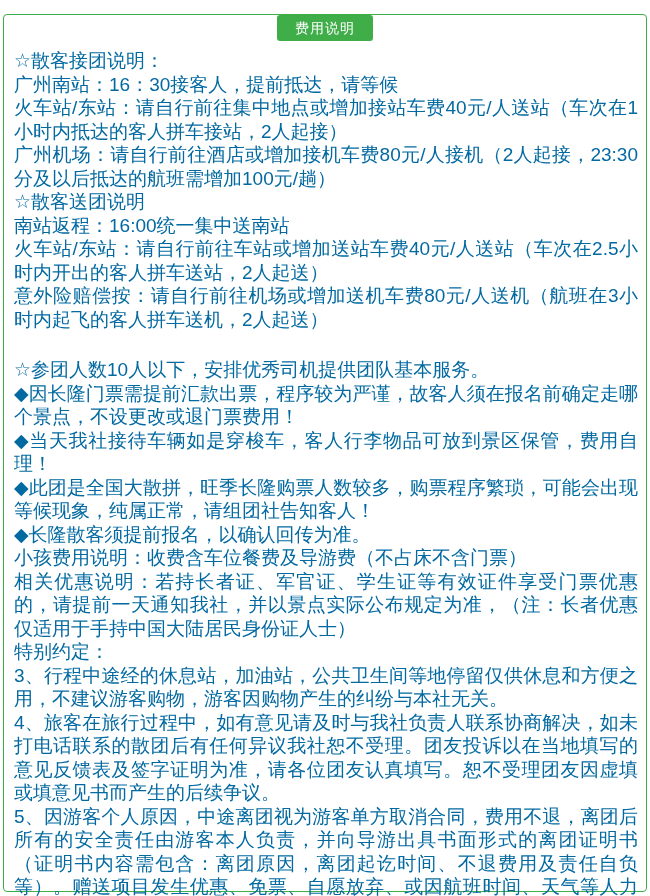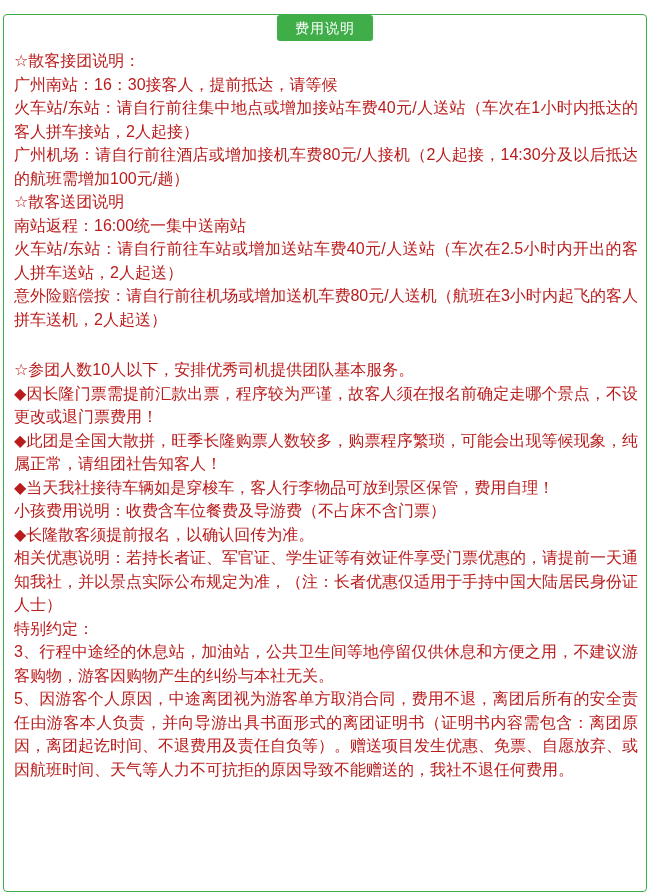--- a/index.html
+++ b/index.html
@@ -54,9 +54,9 @@
     box-sizing: border-box;
   }
   .line {
-    font-size: 16px;
+    font-size: 19px;
     line-height: 23.5px;
-    color: #b91c1c;
+    color: #0369a1;
     text-align: justify;
     margin: 0;
     padding: 0;

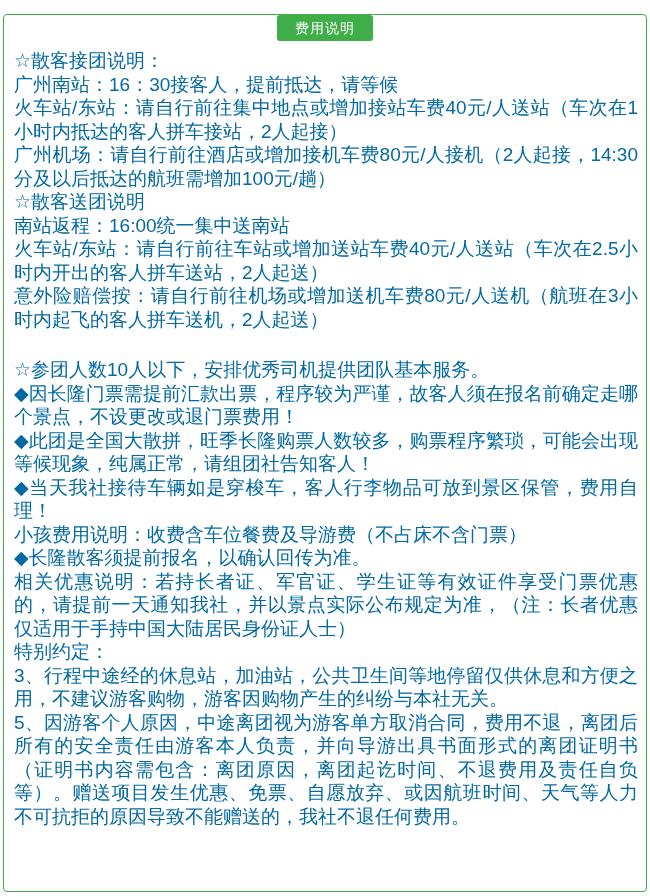--- a/index.html
+++ b/index.html
@@ -80,7 +80,7 @@
       <p class="line">☆散客接团说明：</p>
       <p class="line">广州南站：16：30接客人，提前抵达，请等候</p>
       <p class="line">火车站/东站：请自行前往集中地点或增加接站车费40元/人送站（车次在1小时内抵达的客人拼车接站，2人起接）</p>
-      <p class="line">广州机场：请自行前往酒店或增加接机车费80元/人接机（2人起接，14:30分及以后抵达的航班需增加100元/趟）</p>
+      <p class="line">广州机场：请自行前往酒店或增加接机车费80元/人接机（2人起接，23:30分及以后抵达的航班需增加100元/趟）</p>
 
       <p class="line">☆散客送团说明</p>
       <p class="line">南站返程：16:00统一集中送南站</p>

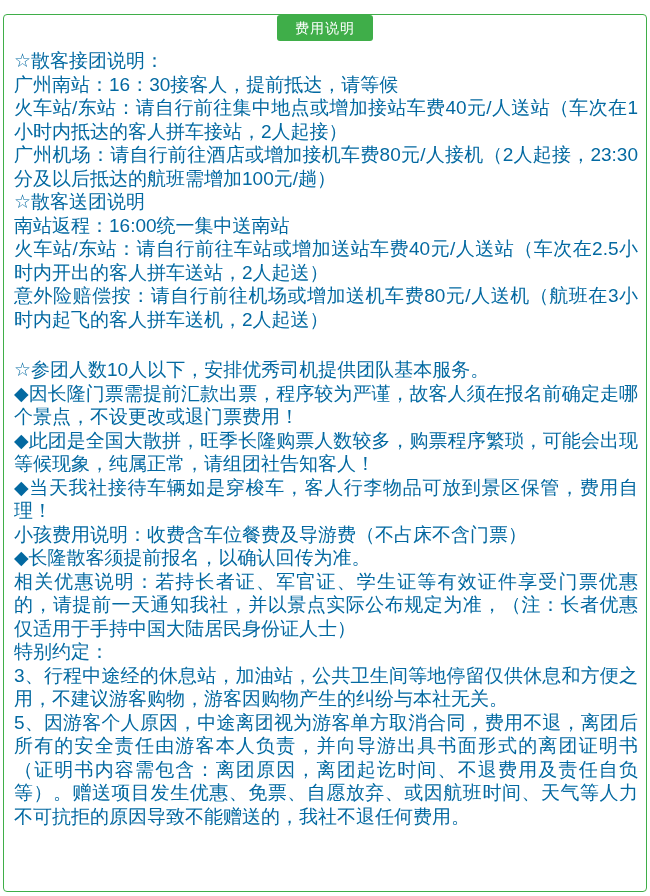--- a/index.html
+++ b/index.html
@@ -92,8 +92,8 @@
 
       <p class="line">☆参团人数10人以下，安排优秀司机提供团队基本服务。</p>
       <p class="line">◆因长隆门票需提前汇款出票，程序较为严谨，故客人须在报名前确定走哪个景点，不设更改或退门票费用！</p>
+      <p class="line">◆当天我社接待车辆如是穿梭车，客人行李物品可放到景区保管，费用自理！</p>
       <p class="line">◆此团是全国大散拼，旺季长隆购票人数较多，购票程序繁琐，可能会出现等候现象，纯属正常，请组团社告知客人！</p>
-      <p class="line">◆当天我社接待车辆如是穿梭车，客人行李物品可放到景区保管，费用自理！</p>
       <p class="line">小孩费用说明：收费含车位餐费及导游费（不占床不含门票）</p>
       <p class="line">◆长隆散客须提前报名，以确认回传为准。</p>
       <p class="line">相关优惠说明：若持长者证、军官证、学生证等有效证件享受门票优惠的，请提前一天通知我社，并以景点实际公布规定为准，（注：长者优惠仅适用于手持中国大陆居民身份证人士）</p>

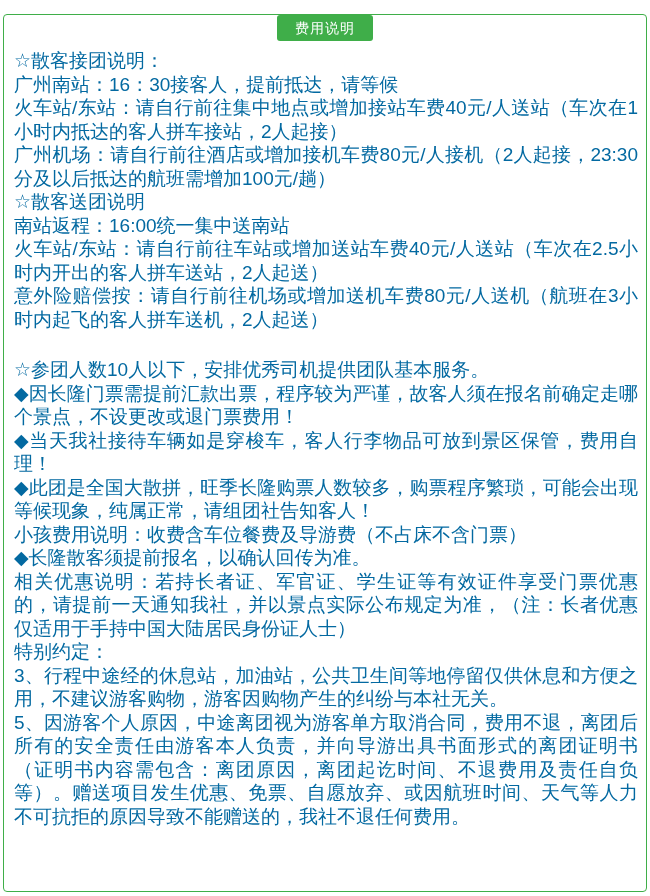--- a/index.html
+++ b/index.html
@@ -94,8 +94,8 @@
       <p class="line">◆因长隆门票需提前汇款出票，程序较为严谨，故客人须在报名前确定走哪个景点，不设更改或退门票费用！</p>
       <p class="line">◆当天我社接待车辆如是穿梭车，客人行李物品可放到景区保管，费用自理！</p>
       <p class="line">◆此团是全国大散拼，旺季长隆购票人数较多，购票程序繁琐，可能会出现等候现象，纯属正常，请组团社告知客人！</p>
+      <p class="line">◆长隆散客须提前报名，以确认回传为准。</p>
       <p class="line">小孩费用说明：收费含车位餐费及导游费（不占床不含门票）</p>
-      <p class="line">◆长隆散客须提前报名，以确认回传为准。</p>
       <p class="line">相关优惠说明：若持长者证、军官证、学生证等有效证件享受门票优惠的，请提前一天通知我社，并以景点实际公布规定为准，（注：长者优惠仅适用于手持中国大陆居民身份证人士）</p>
 
       <p class="line">特别约定：</p>

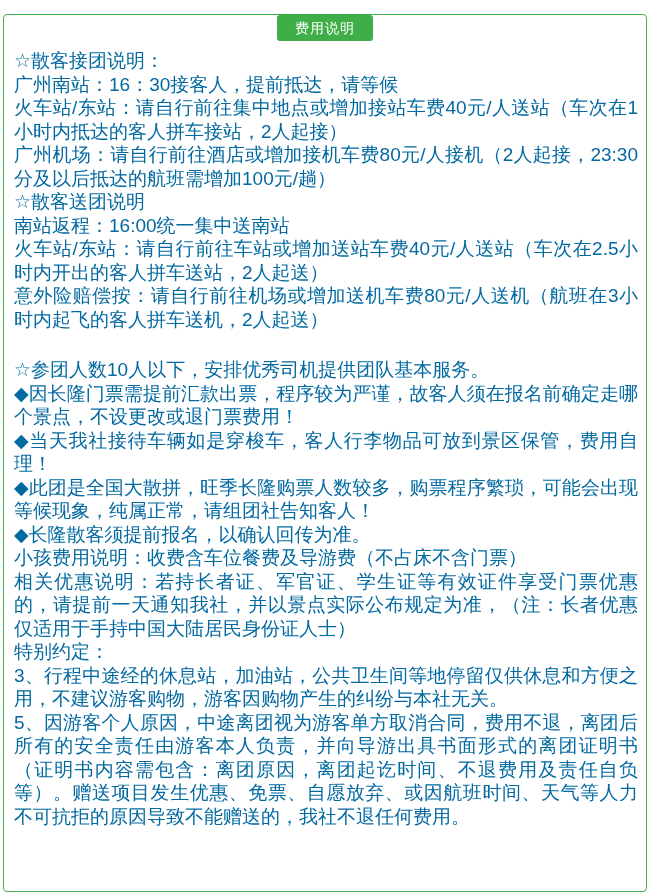--- a/index.html
+++ b/index.html
@@ -101,6 +101,7 @@
       <p class="line">特别约定：</p>
 
       <p class="line">3、行程中途经的休息站，加油站，公共卫生间等地停留仅供休息和方便之用，不建议游客购物，游客因购物产生的纠纷与本社无关。</p>
+      <p class="line">4、旅客在旅行过程中，如有意见请及时与我社负责人联系协商解决，如未打电话联系的散团后有任何异议我社恕不受理。团友投诉以在当地填写的意见反馈表及签字证明为准，请各位团友认真填写。恕不受理团友因虚填或填意见书而产生的后续争议。</p>
       <p class="line">5、因游客个人原因，中途离团视为游客单方取消合同，费用不退，离团后所有的安全责任由游客本人负责，并向导游出具书面形式的离团证明书（证明书内容需包含：离团原因，离团起讫时间、不退费用及责任自负等）。赠送项目发生优惠、免票、自愿放弃、或因航班时间、天气等人力不可抗拒的原因导致不能赠送的，我社不退任何费用。</p>
 
     </div>

